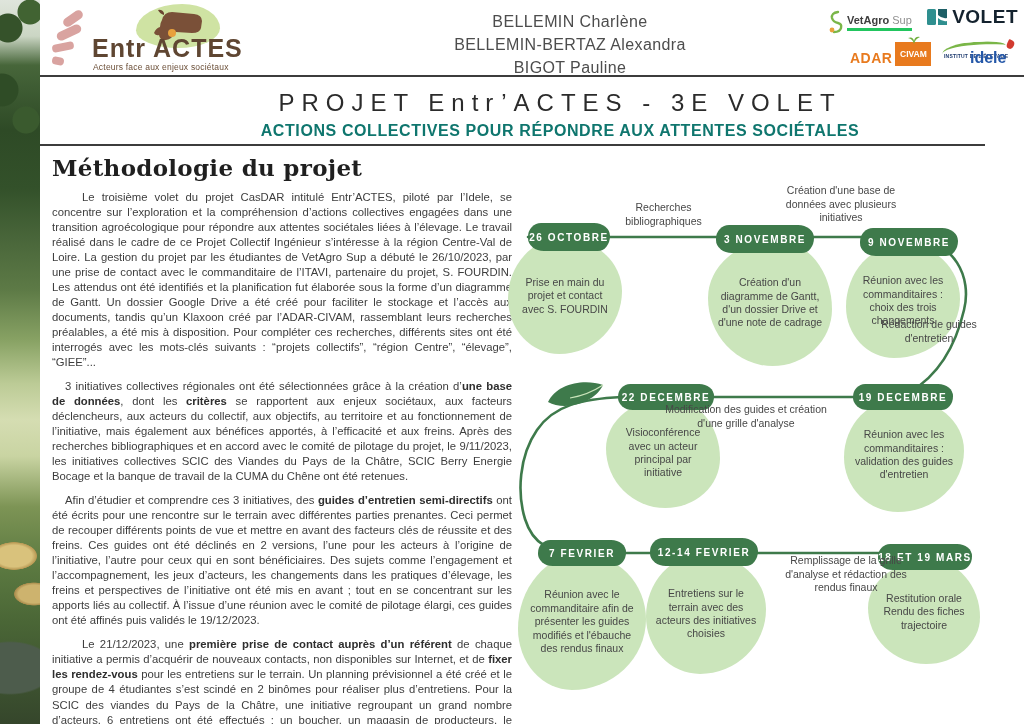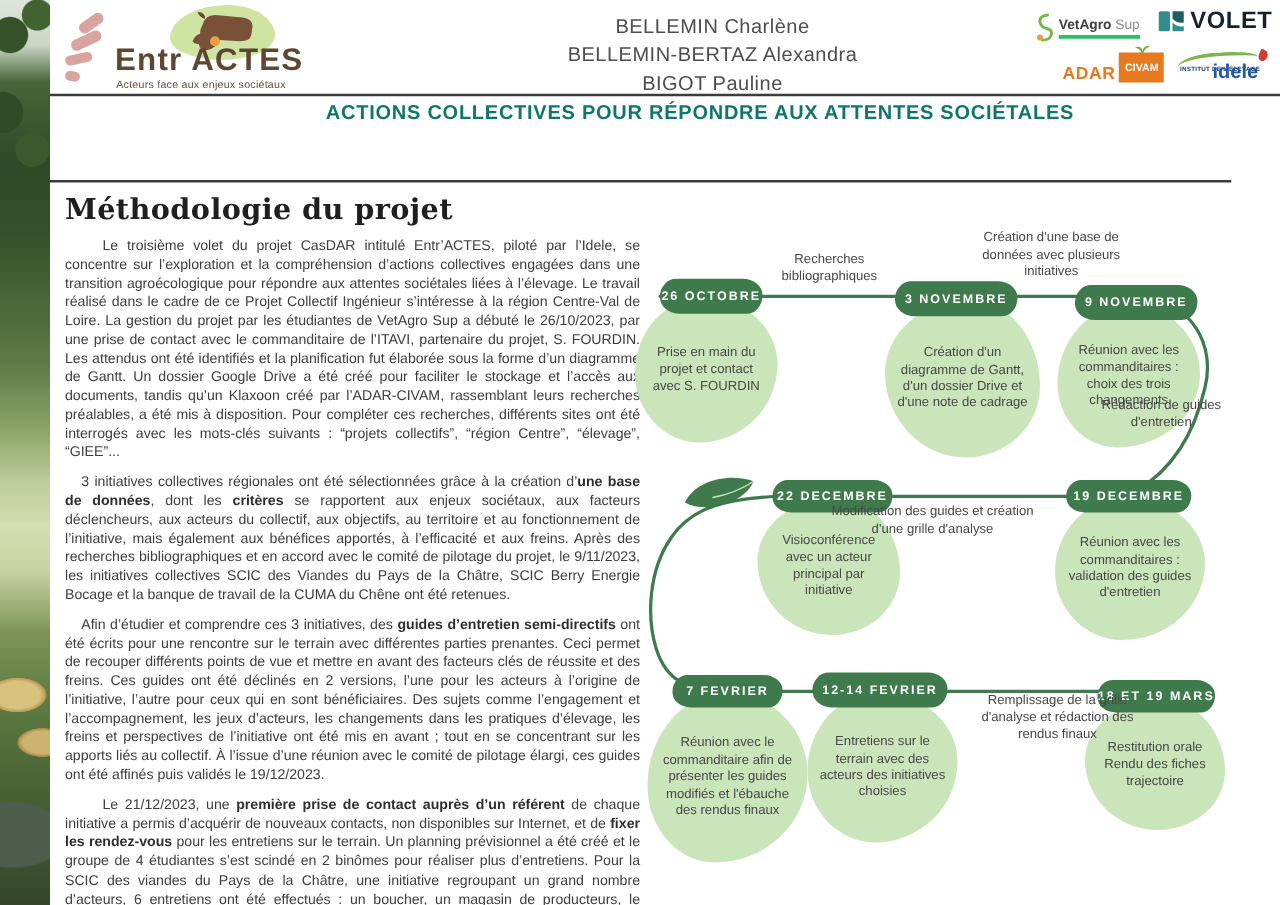--- a/index.html
+++ b/index.html
@@ -194,6 +194,7 @@
   <div class="rule-1"></div>
 
   <div class="band-title">
+    <div class="t1">PROJET Entr’ACTES - 3E VOLET</div>
     <div class="t2">ACTIONS COLLECTIVES POUR RÉPONDRE AUX ATTENTES SOCIÉTALES</div>
   </div>
 

